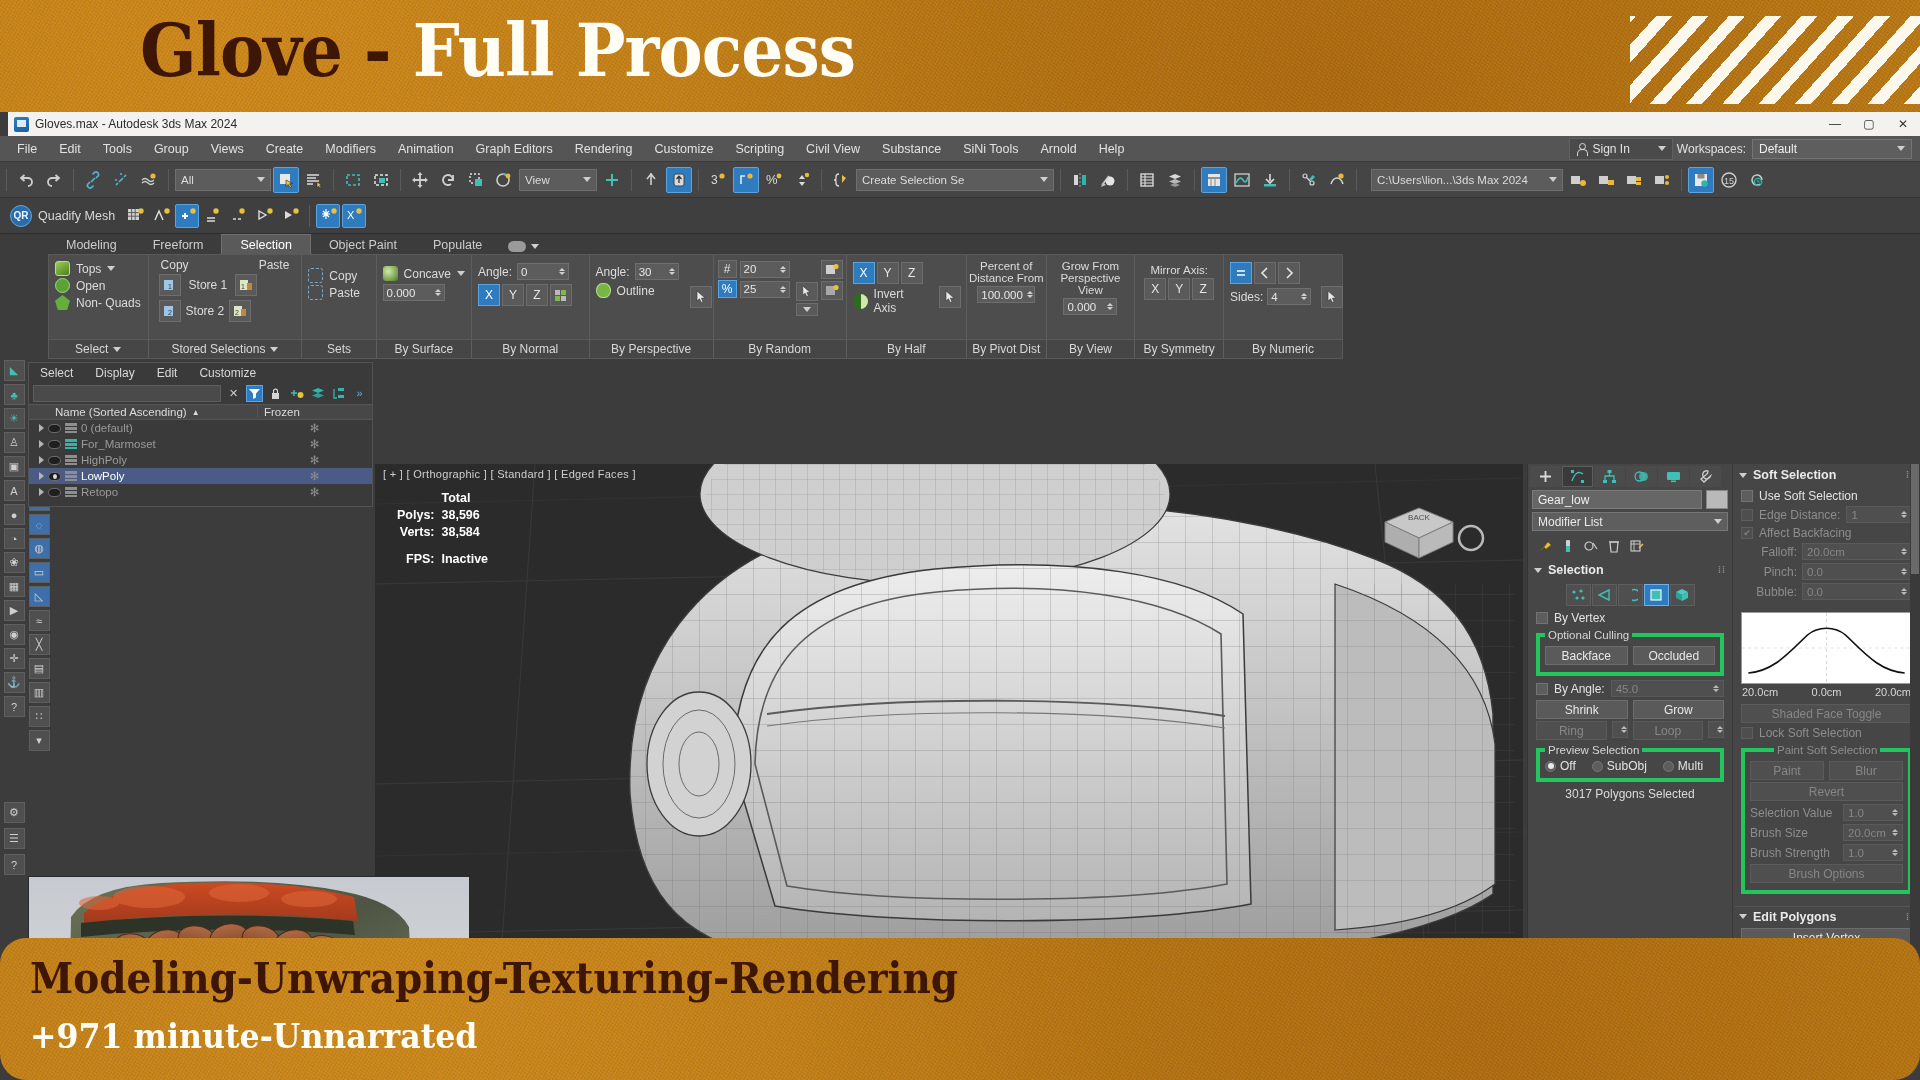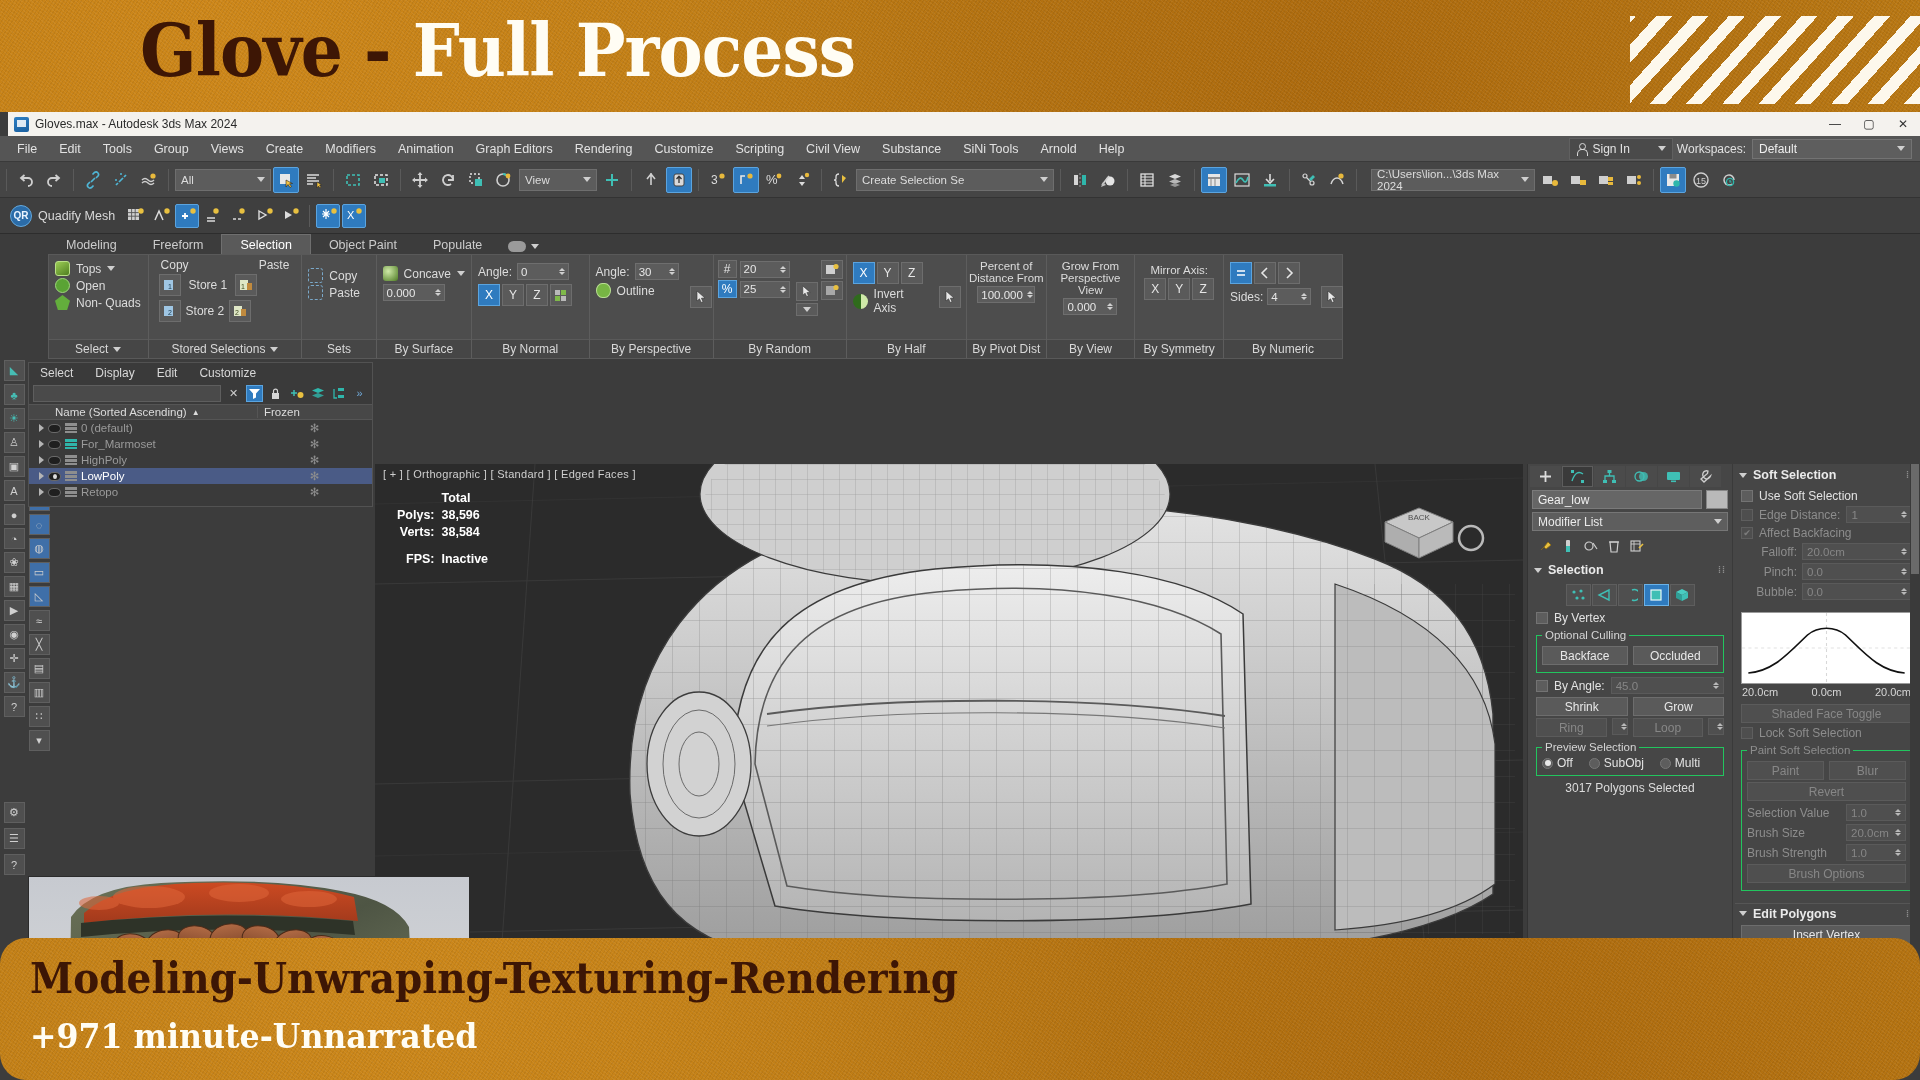--- a/index.html
+++ b/index.html
@@ -681,7 +681,7 @@
     </span>
     <span class="tsep"></span>
     <span style="width:6px"></span>
-    <span class="tcombo" style="width:164px">
+    <span class="tcombo" style="width:192px">
       <span>C:\Users\lion...\3ds Max 2024</span>
       <span class="caret"></span>
     </span>

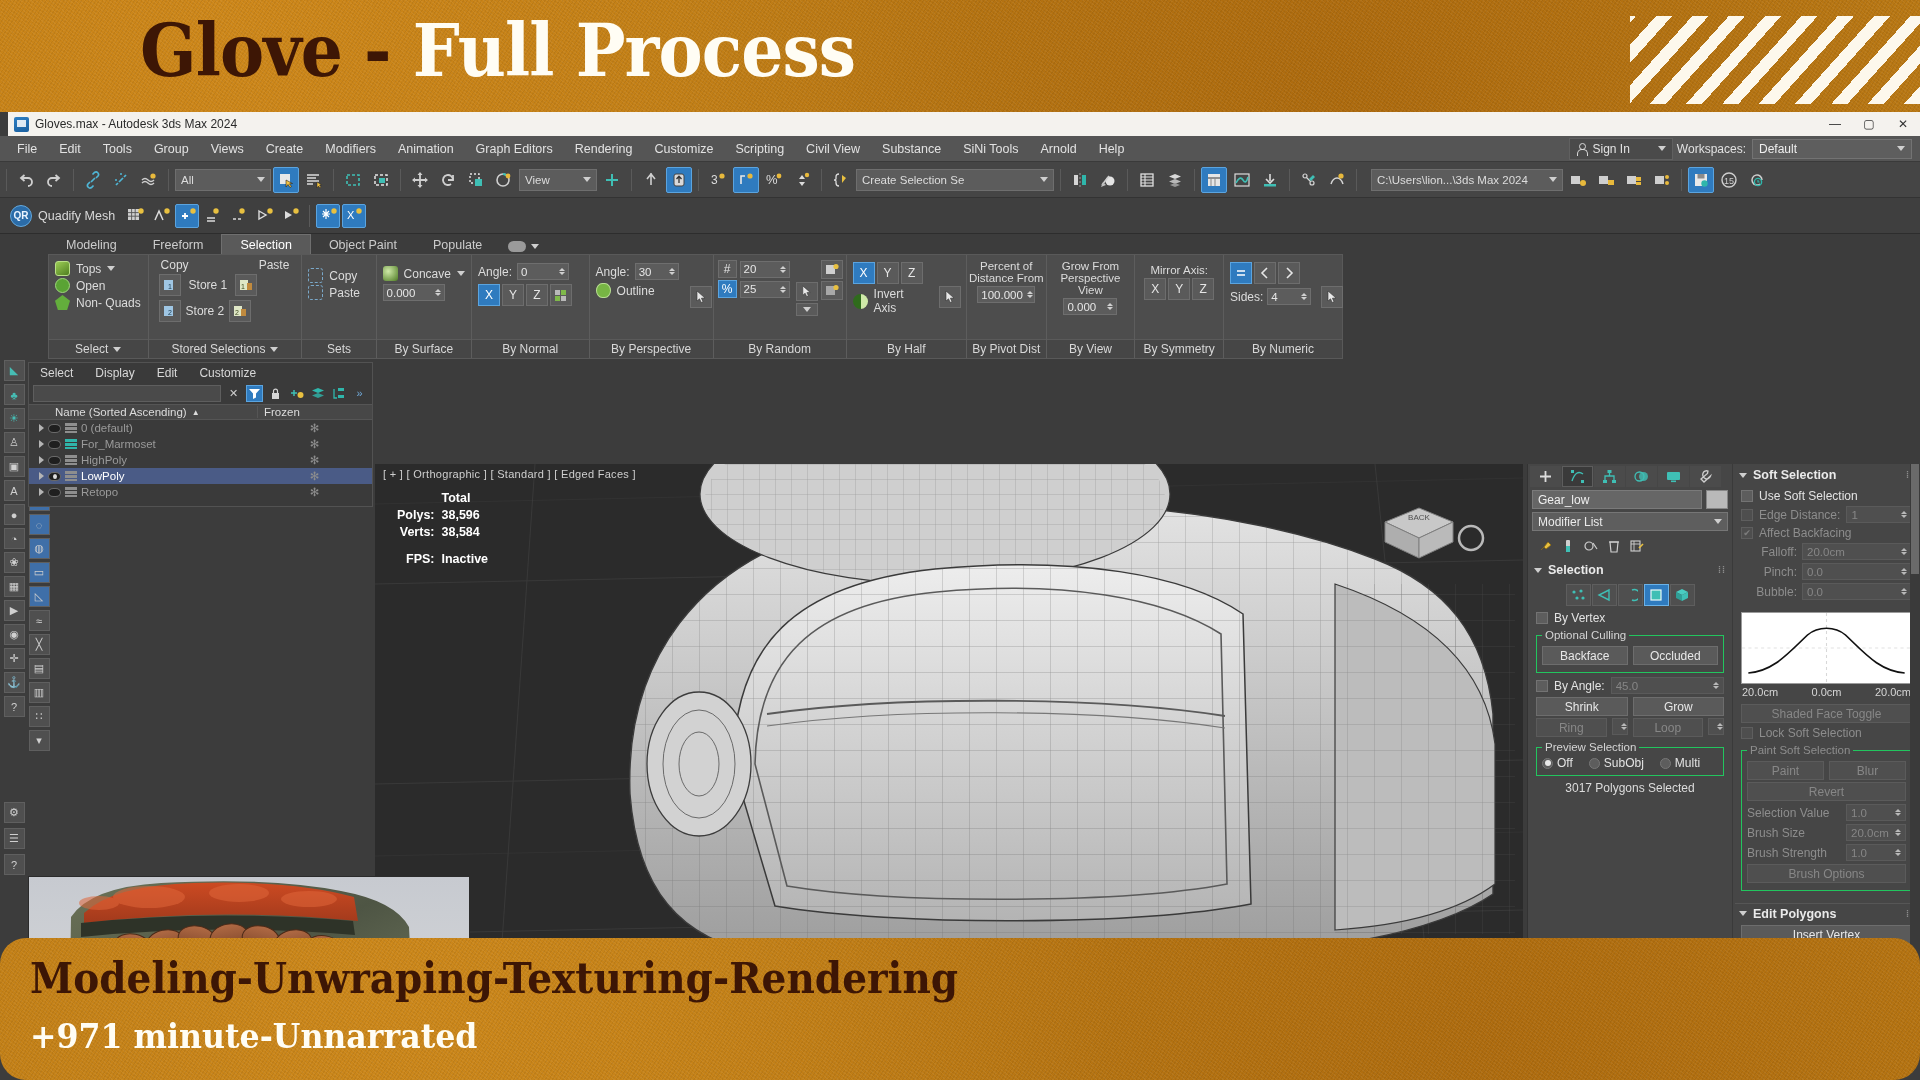--- a/index.html
+++ b/index.html
@@ -362,7 +362,7 @@
     display:flex;align-items:center;justify-content:center;font-size:9px;color:#cfcfcf;}
   .cbx.dimbx{ background:#4e4e4e;border-color:#5e5e5e;color:#7d7d7d;}
   fieldset.grp{
-    border:1px solid #22c55e; margin:4px 0; padding:3px 5px 5px 5px;
+    border:4px solid #22c55e; margin:4px 0; padding:3px 5px 5px 5px;
   }
   fieldset.grp legend{ font-size:11.5px; color:#d5d5d5; padding:0 3px;}
   fieldset.grp.dim legend{ color:#8d8d8d;}

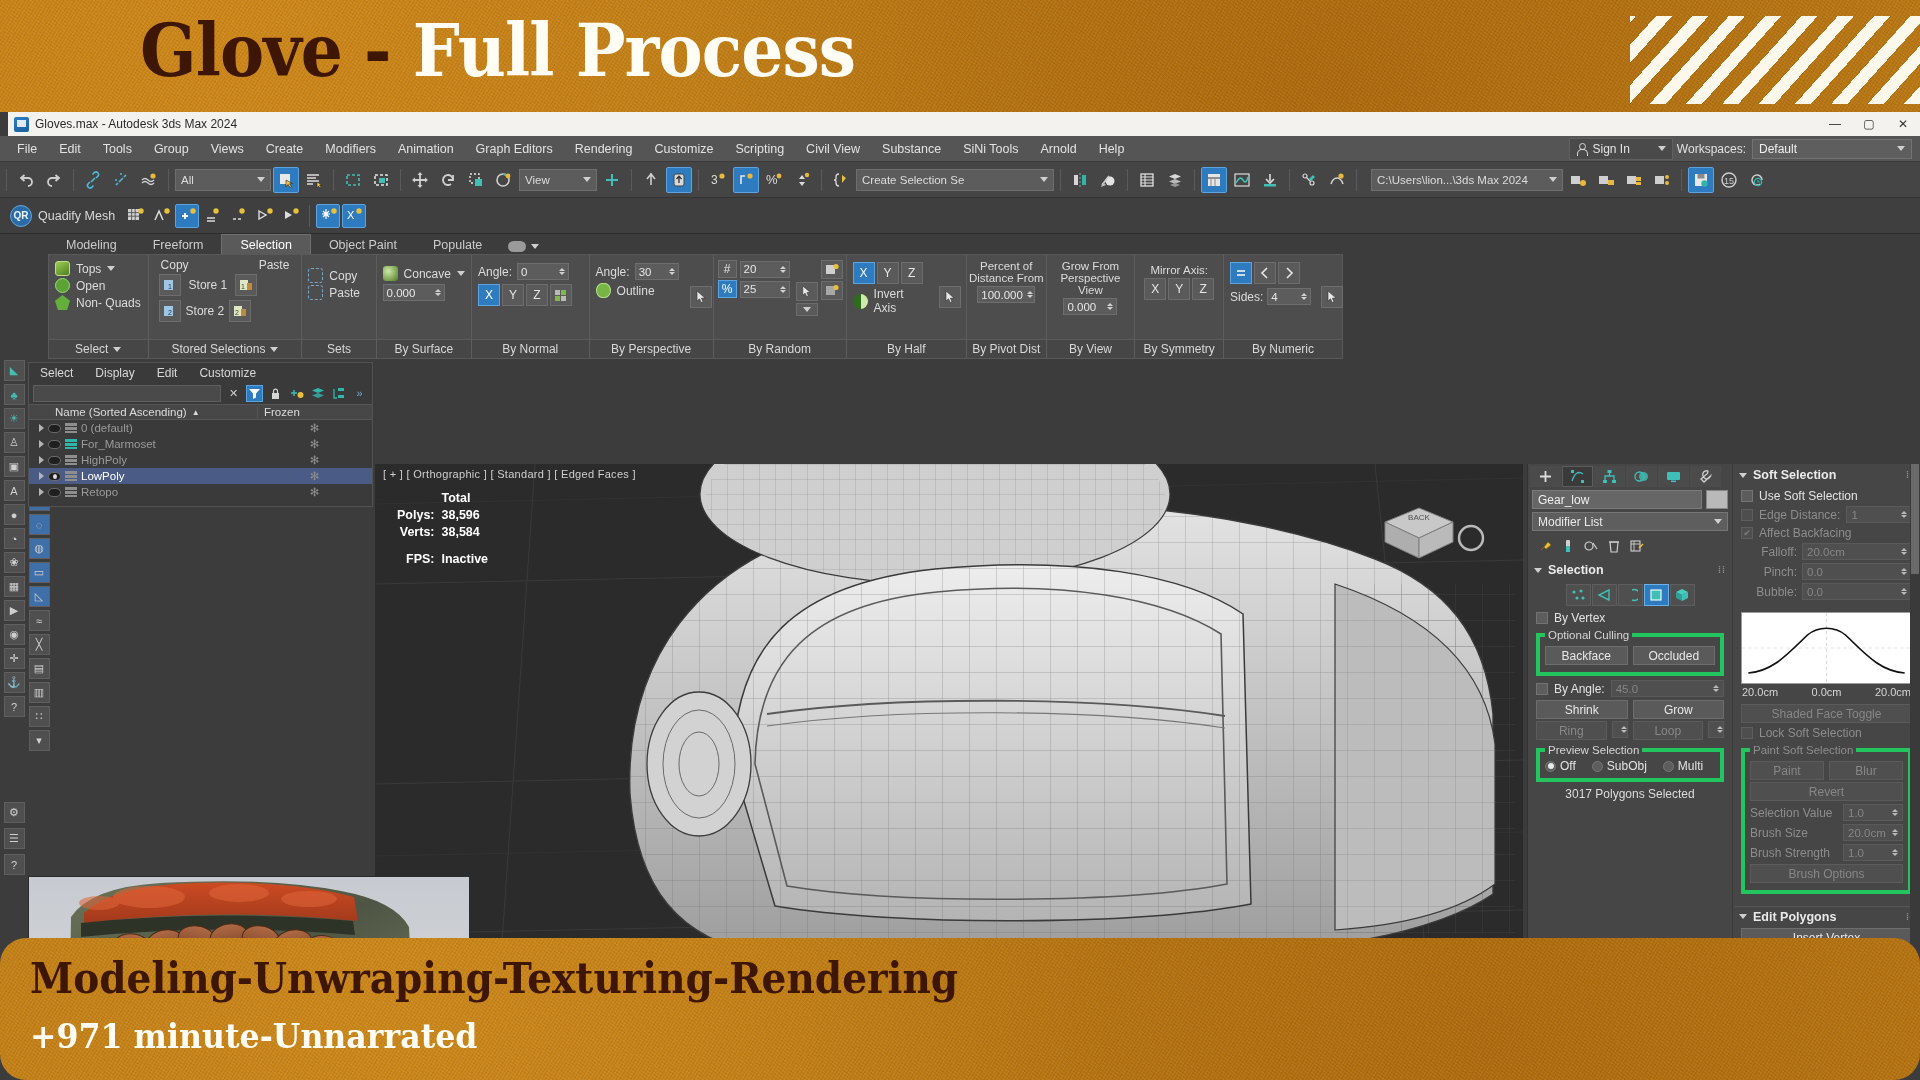--- a/index.html
+++ b/index.html
@@ -365,7 +365,7 @@
     border:4px solid #22c55e; margin:4px 0; padding:3px 5px 5px 5px;
   }
   fieldset.grp legend{ font-size:11.5px; color:#d5d5d5; padding:0 3px;}
-  fieldset.grp.dim legend{ color:#8d8d8d;}
+  fieldset.grp.dim legend{ color:#8d8d8d;margin-left:24px;}
   .btn2{ display:flex;gap:5px; margin:2px 0;}
   .pbtn{
     flex:1; height:19px; background:#5a5a5a;border:1px solid #6d6d6d;color:#e8e8e8;

